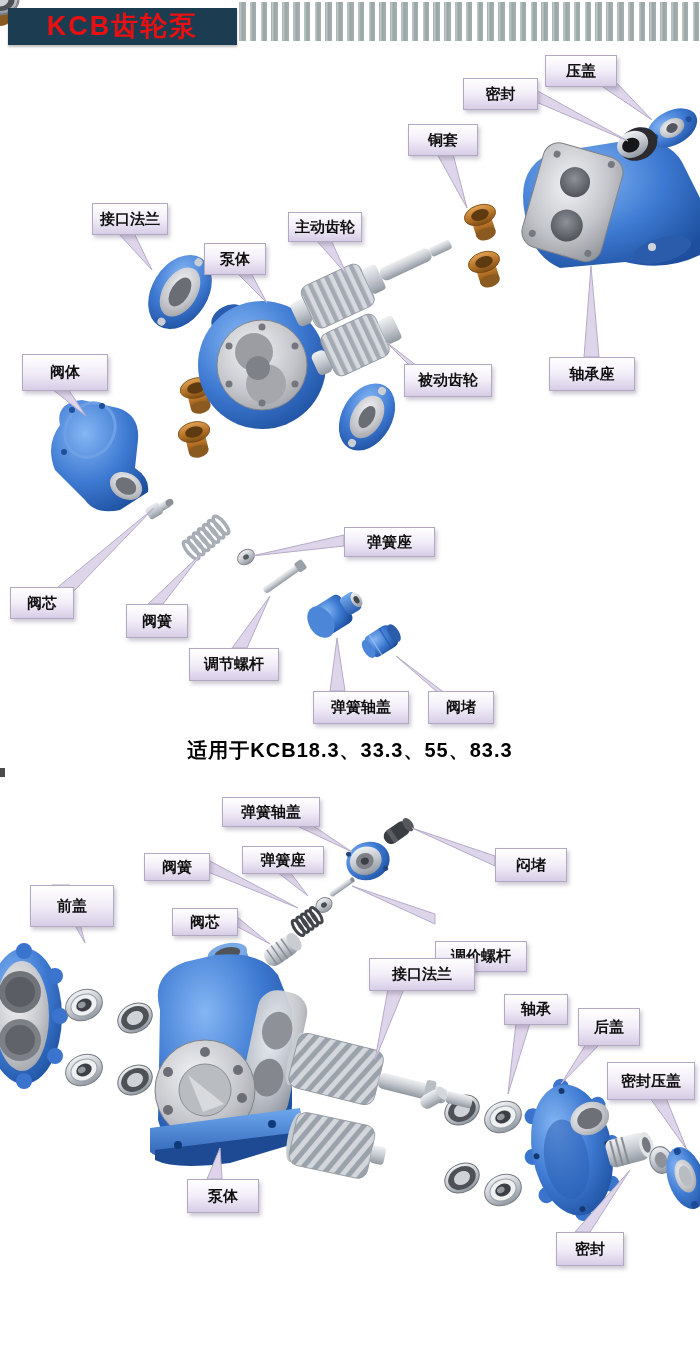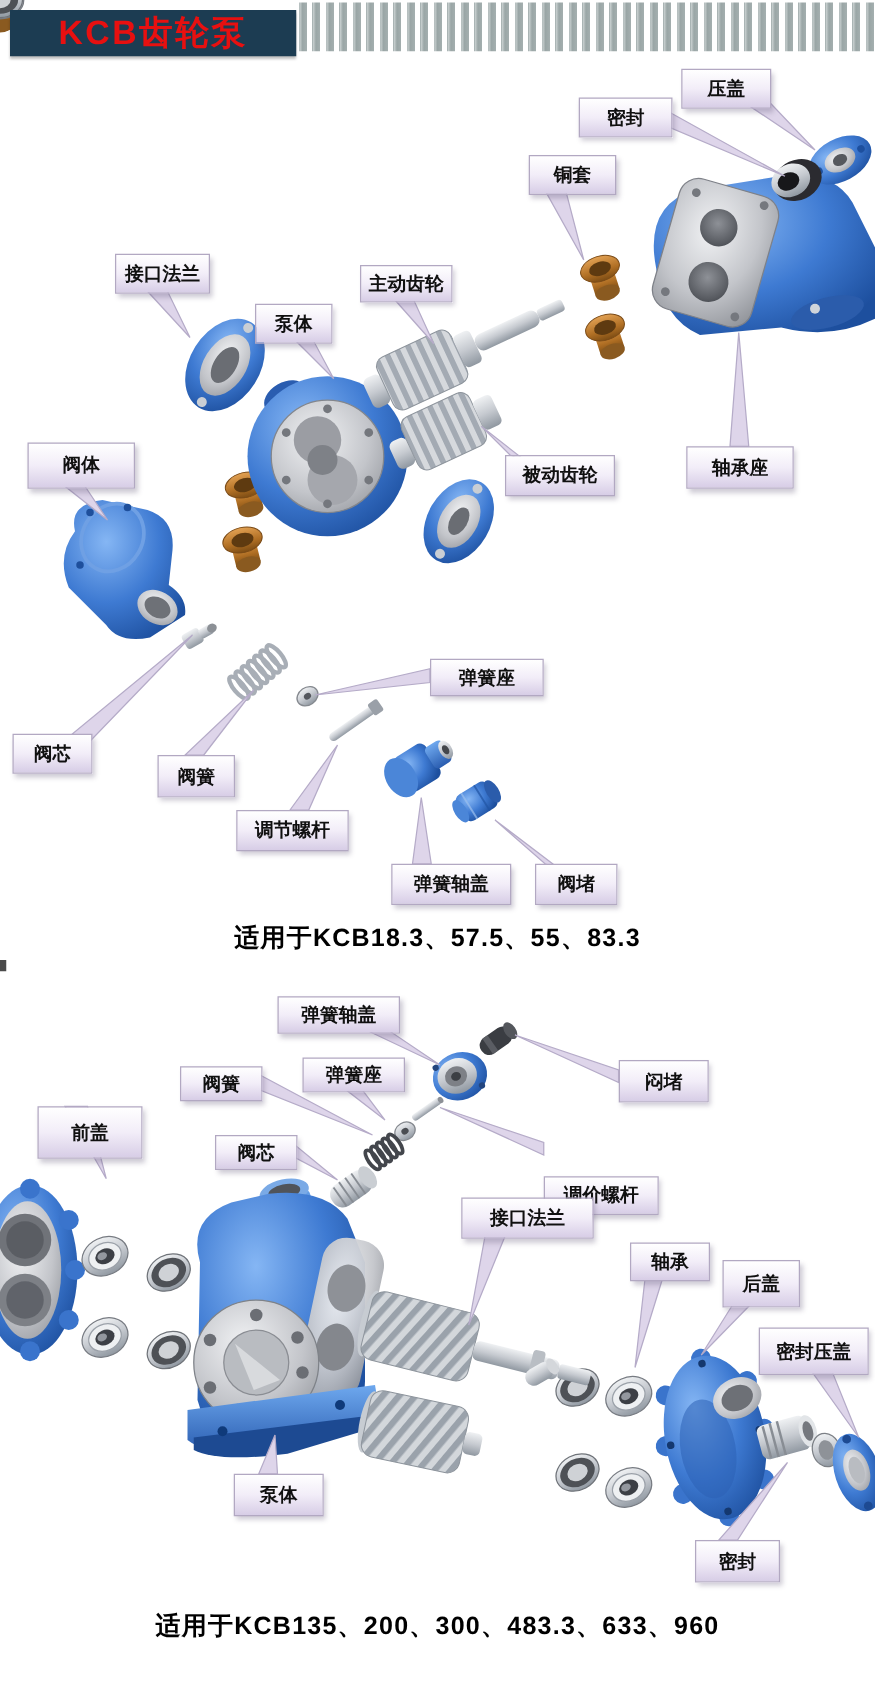--- a/index.html
+++ b/index.html
@@ -424,7 +424,7 @@
 
   <div class="callout" style="left:545px;top:55px;width:70px;height:30px">压盖</div>
   <div class="callout" style="left:463px;top:78px;width:73px;height:30px">密封</div>
-  <div class="callout" style="left:423px;top:124px;width:68px;height:30px">铜套</div>
+  <div class="callout" style="left:408px;top:124px;width:68px;height:30px">铜套</div>
   <div class="callout" style="left:92px;top:203px;width:74px;height:30px">接口法兰</div>
   <div class="callout" style="left:204px;top:243px;width:60px;height:30px">泵体</div>
   <div class="callout" style="left:288px;top:212px;width:72px;height:28px">主动齿轮</div>

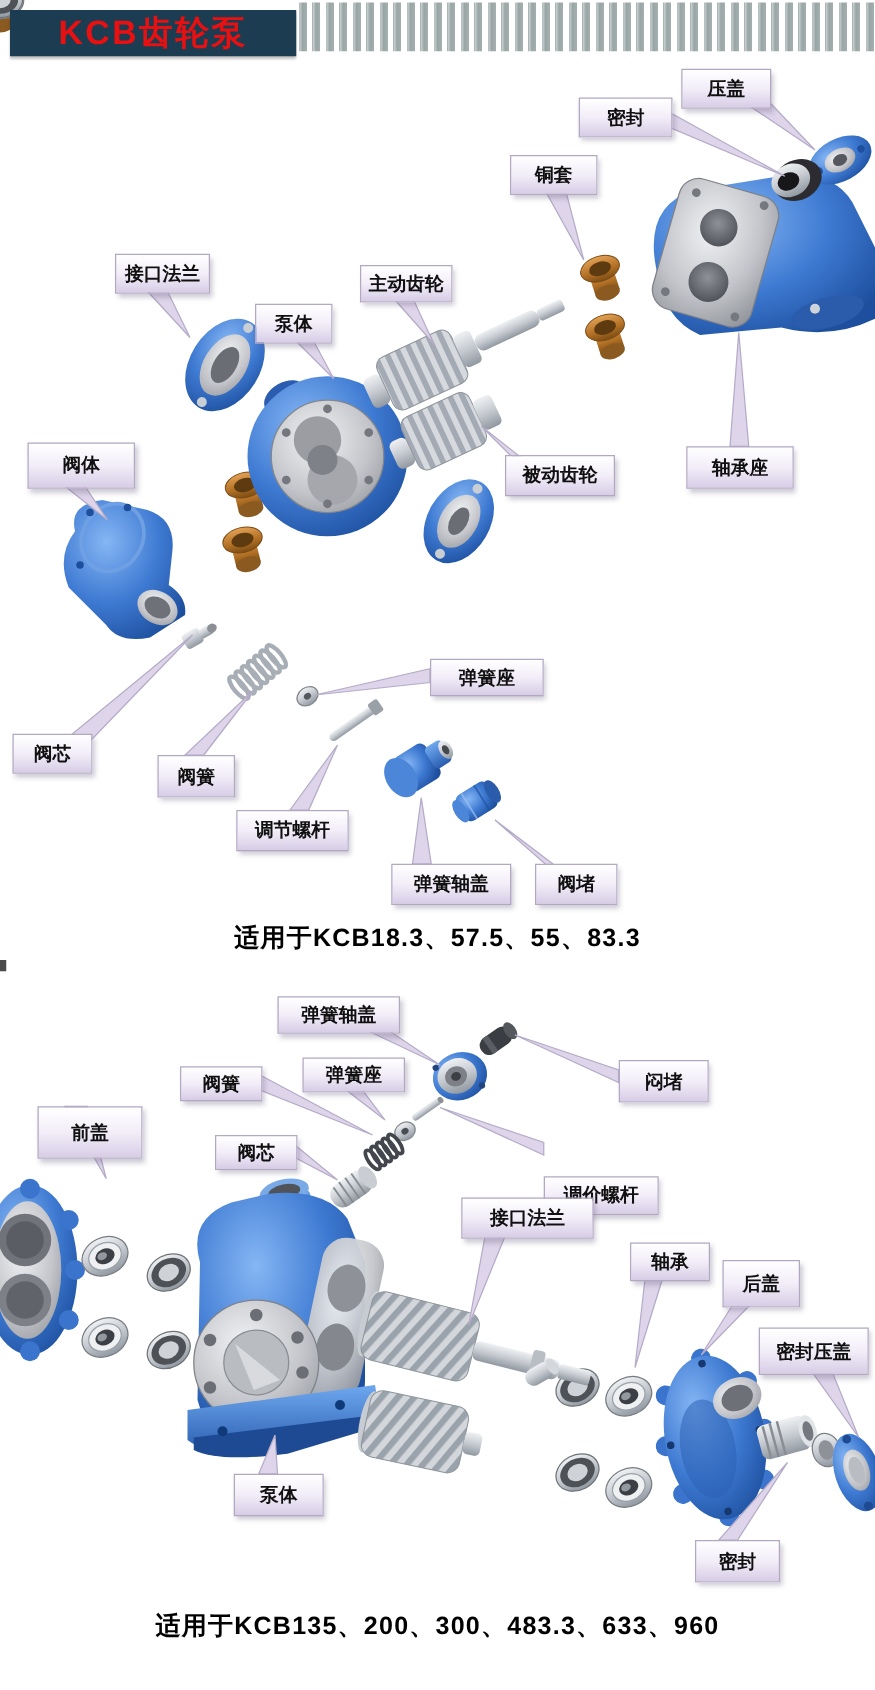--- a/index.html
+++ b/index.html
@@ -438,7 +438,7 @@
   <div class="callout" style="left:313px;top:691px;width:94px;height:31px">弹簧轴盖</div>
   <div class="callout" style="left:428px;top:691px;width:64px;height:31px">阀堵</div>
 
-  <div class="caption" style="top:737px">适用于KCB18.3、57.5、55、83.3</div>
+  <div class="caption" style="top:737px">适用于KCB18.3、33.3、55、83.3</div>
 
   <div class="callout" style="left:222px;top:797px;width:96px;height:28px">弹簧轴盖</div>
   <div class="callout" style="left:242px;top:846px;width:80px;height:26px">弹簧座</div>

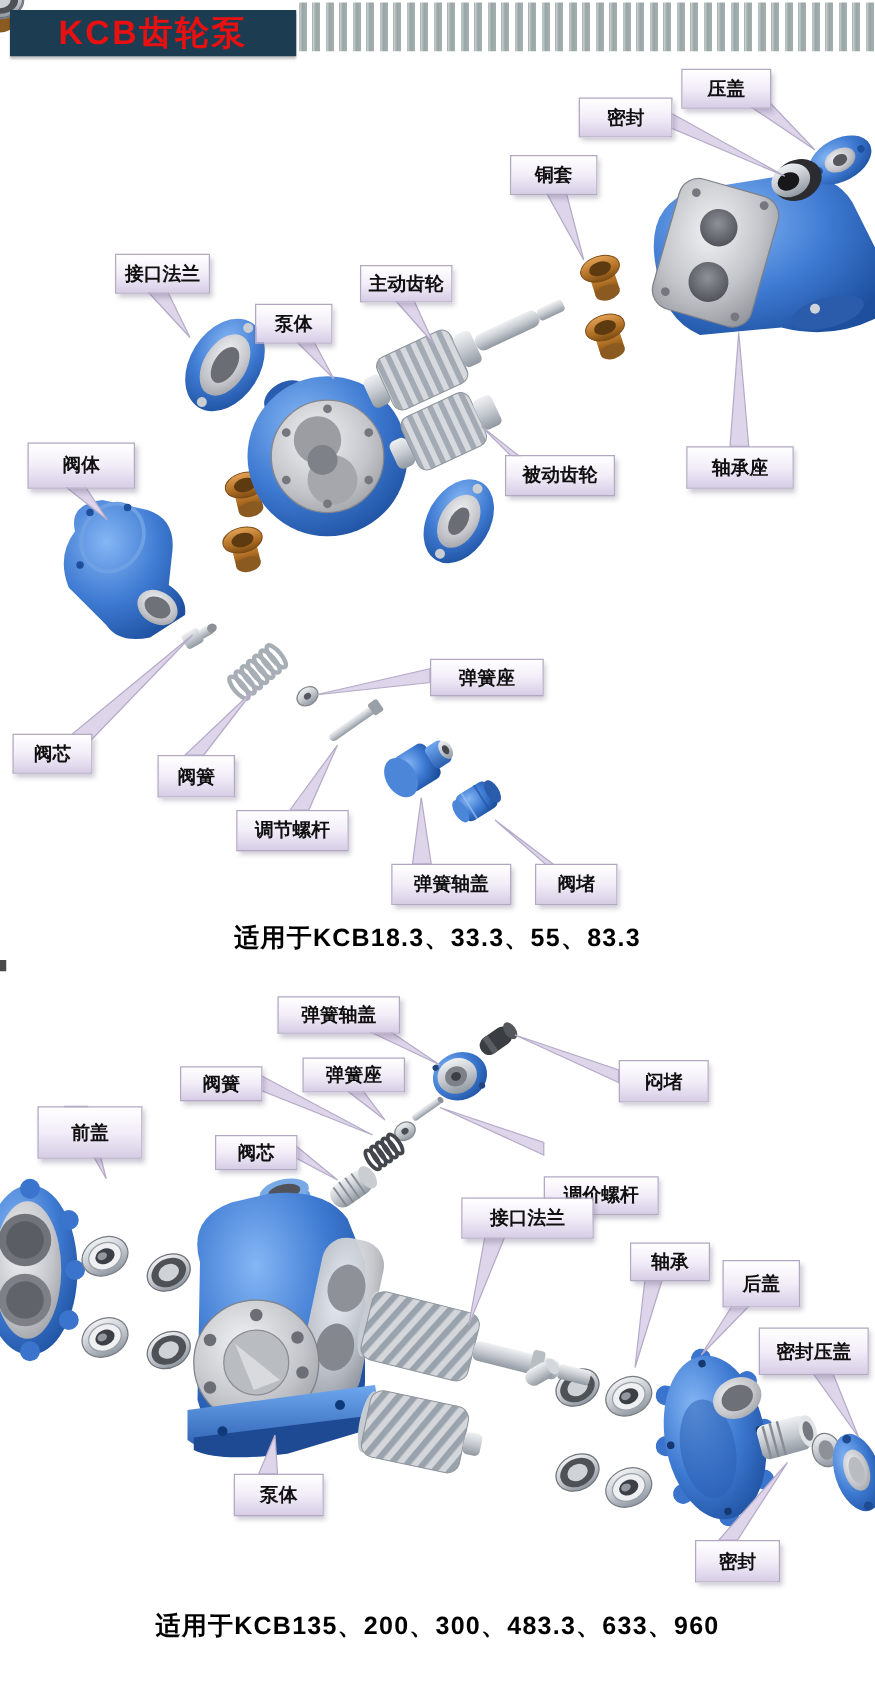--- a/index.html
+++ b/index.html
@@ -454,7 +454,6 @@
   <div class="callout" style="left:187px;top:1179px;width:70px;height:32px">泵体</div>
   <div class="callout" style="left:556px;top:1232px;width:66px;height:32px">密封</div>
 
-  <div class="caption" style="top:1287px">适用于KCB135、200、300、483.3、633、960</div>
 
 </div>
 

